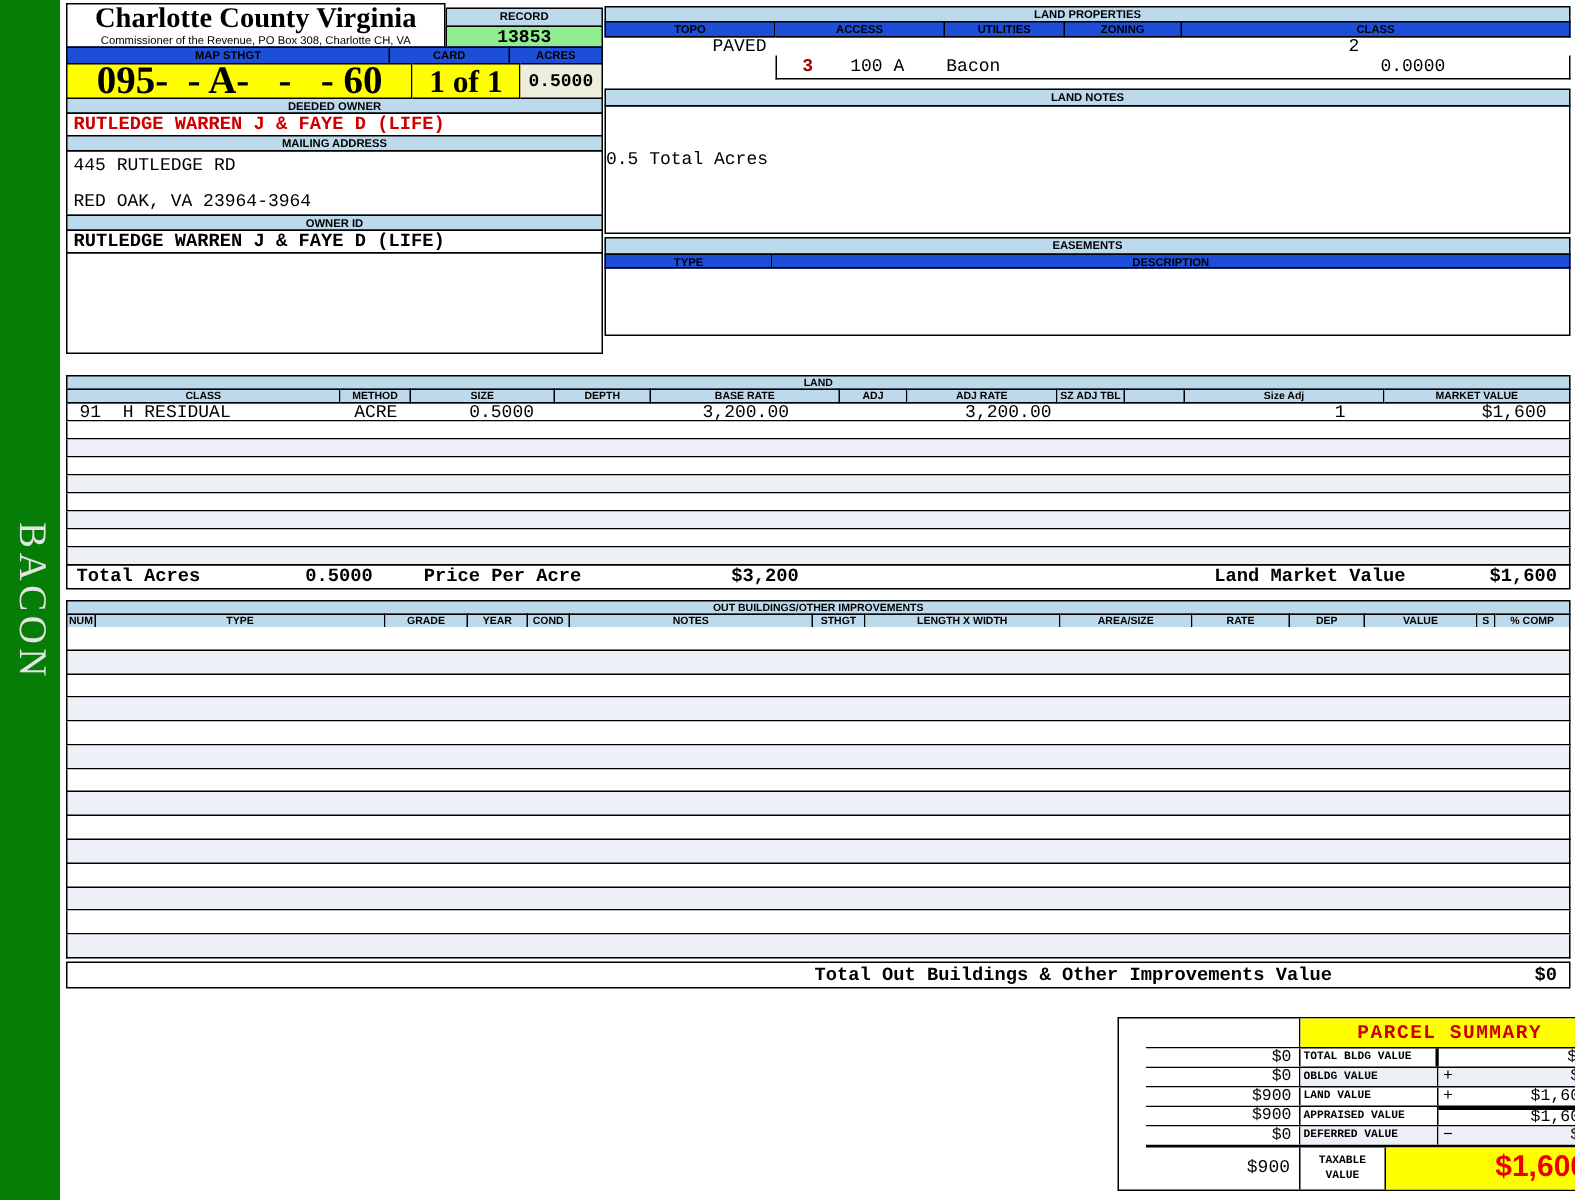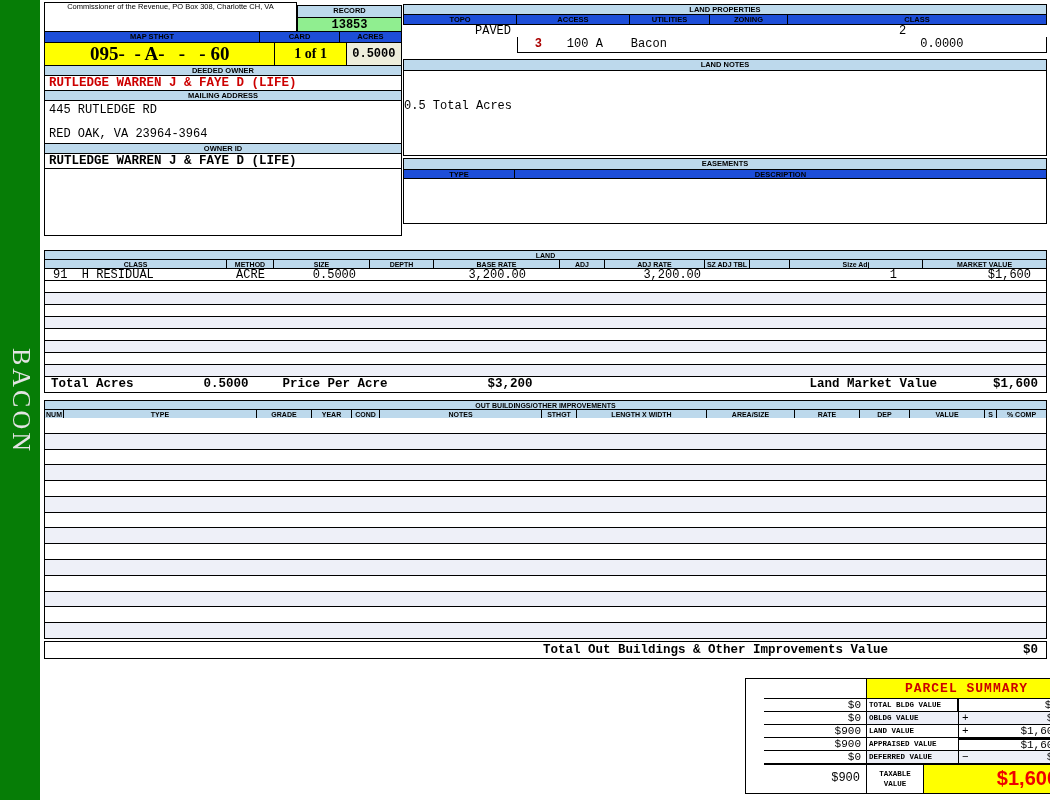--- a/index.html
+++ b/index.html
@@ -156,6 +156,7 @@
 <div class="top-left">
   <div class="title-row stack" style="margin-top:0">
     <div class="title-box">
+      <div class="county-title serif">Charlotte County Virginia</div>
       <div class="commissioner">Commissioner of the Revenue, PO Box 308, Charlotte CH, VA</div>
     </div>
     <div class="record-box">

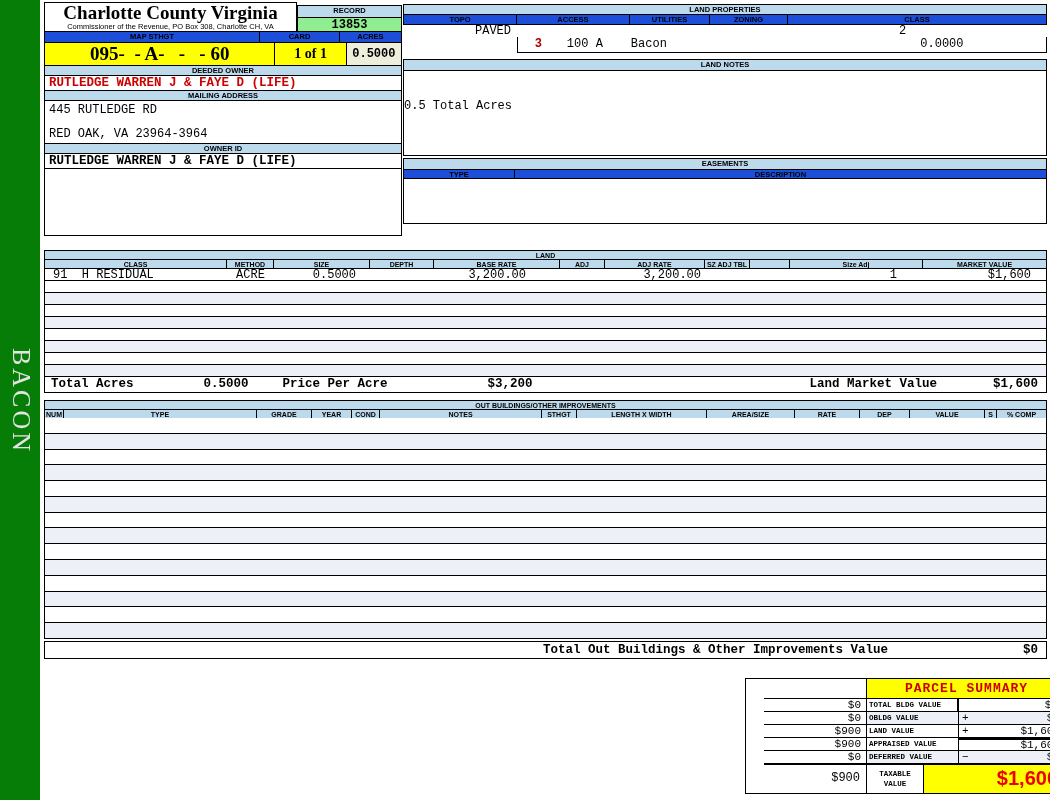--- a/index.html
+++ b/index.html
@@ -39,7 +39,7 @@
   .map-val-row { display:flex; }
   .map-val-row > div { height:24px; border:1px solid #000; border-left:none; text-align:center; }
   .map-val-row > div:first-child { border-left:1px solid #000; }
-  .map-number-val { width:260px; background:#FFFF00; font-weight:bold; font-size:19px; line-height:22px; white-space:pre; }
+  .map-number-val { width:260px; background:#FFFF00; font-weight:bold; font-size:26px; line-height:22px; white-space:pre; }
   .card-val { width:80px; background:#FFFF00; font-weight:bold; font-size:14px; line-height:22px; }
   .acres-val { width:62px; background:#EEEEDC; font-weight:bold; font-size:12px; line-height:22px; }
   .owner-red { height:16px; border:1px solid #000; font-weight:bold; font-size:12.5px; line-height:15px;

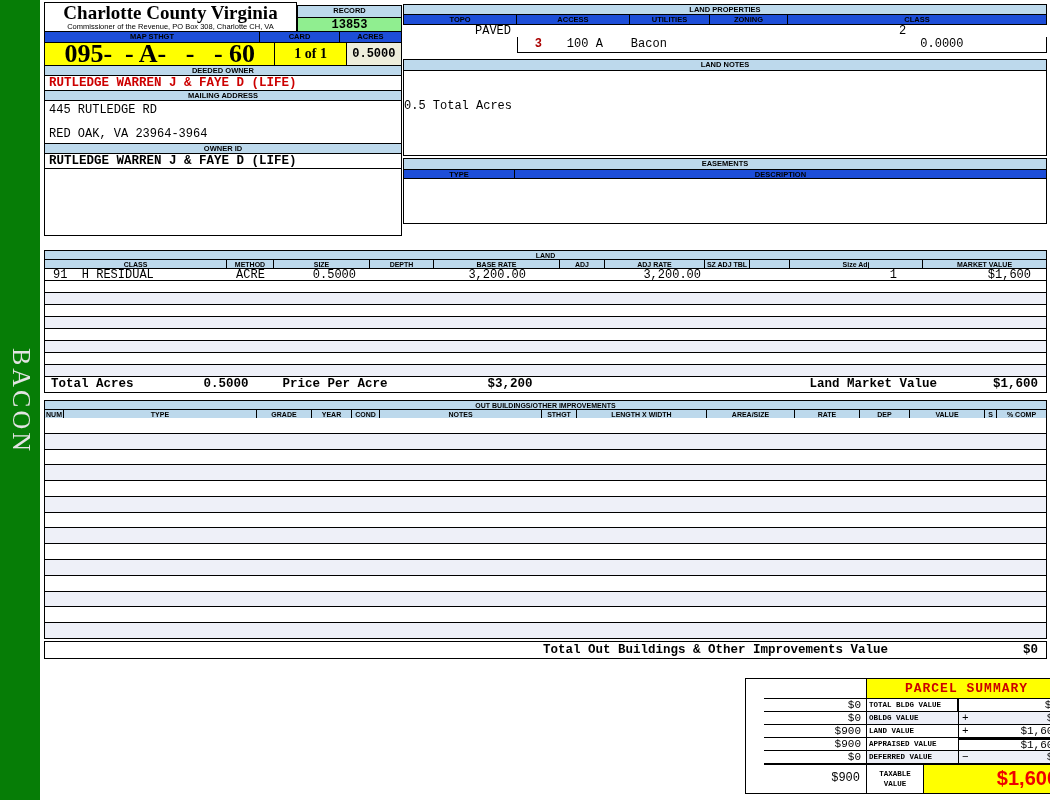--- a/index.html
+++ b/index.html
@@ -40,7 +40,7 @@
   .map-val-row > div { height:24px; border:1px solid #000; border-left:none; text-align:center; }
   .map-val-row > div:first-child { border-left:1px solid #000; }
   .map-number-val { width:260px; background:#FFFF00; font-weight:bold; font-size:26px; line-height:22px; white-space:pre; }
-  .card-val { width:80px; background:#FFFF00; font-weight:bold; font-size:14px; line-height:22px; }
+  .card-val { width:80px; background:#FFFF00; font-weight:bold; font-size:21px; line-height:22px; }
   .acres-val { width:62px; background:#EEEEDC; font-weight:bold; font-size:12px; line-height:22px; }
   .owner-red { height:16px; border:1px solid #000; font-weight:bold; font-size:12.5px; line-height:15px;
                color:#CC0000; padding-left:4px; white-space:pre; }

